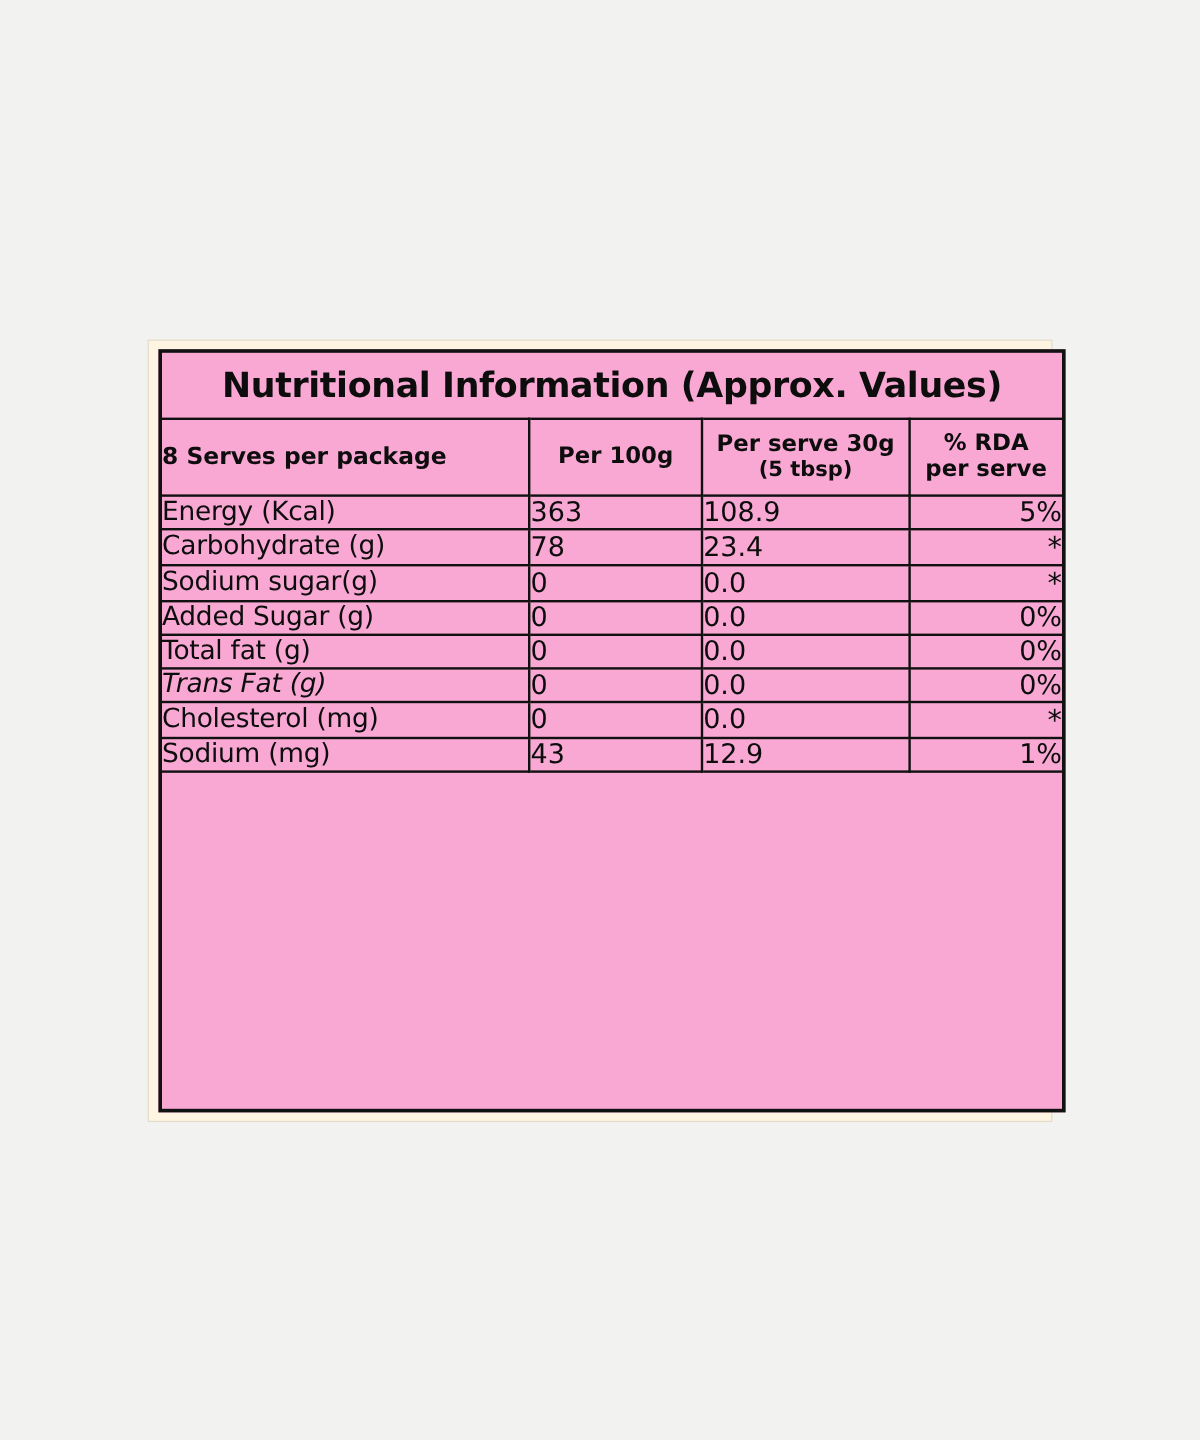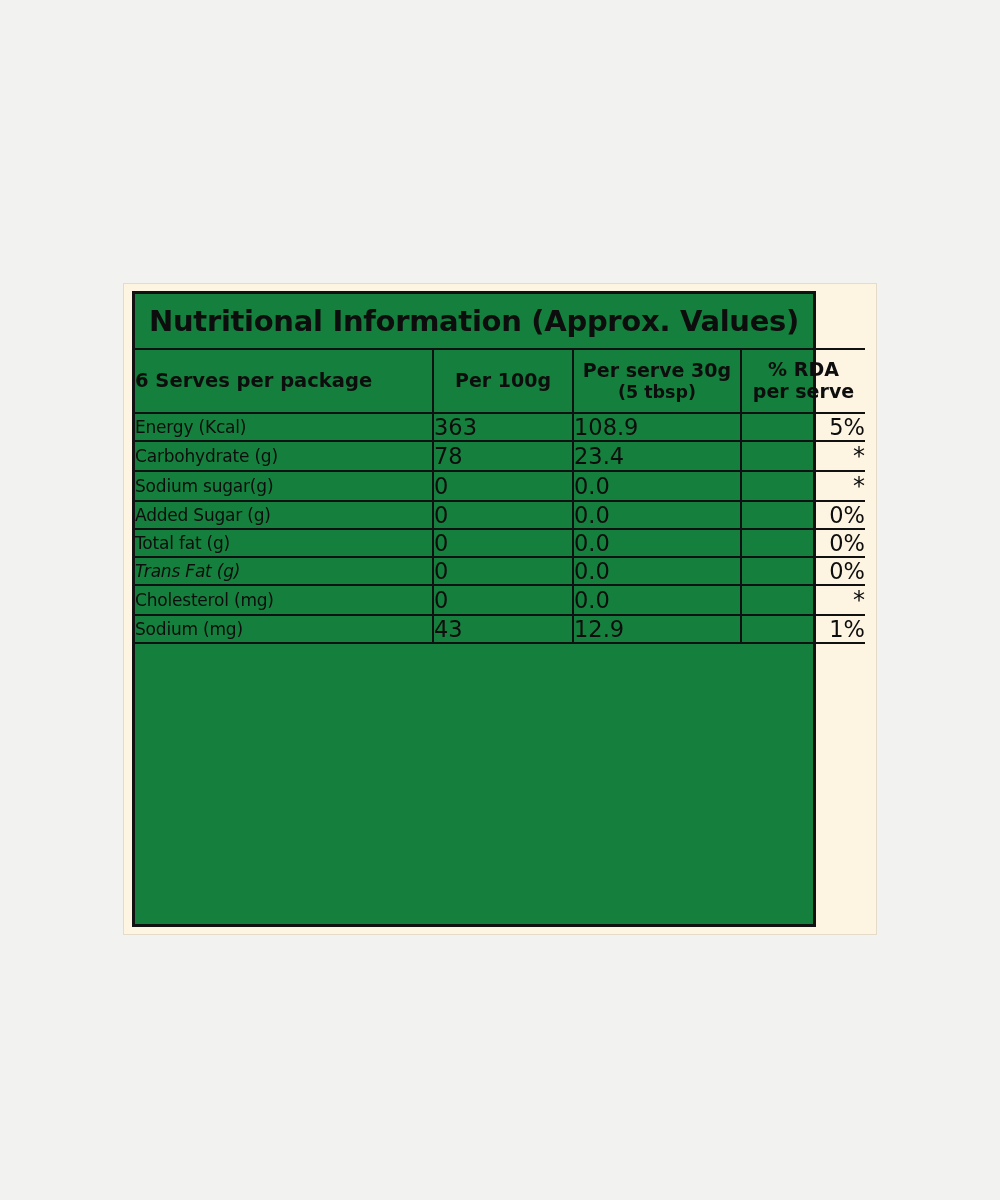--- a/index.html
+++ b/index.html
@@ -28,9 +28,9 @@
     position: absolute;
     left: 8px;
     top: 7px;
-    width: 684px;
+    width: 756px;
     height: 636px;
-    background: #15803d;
+    background: #f9a8d4;
     border: 3px solid #111;
     box-sizing: border-box;
     display: flex;

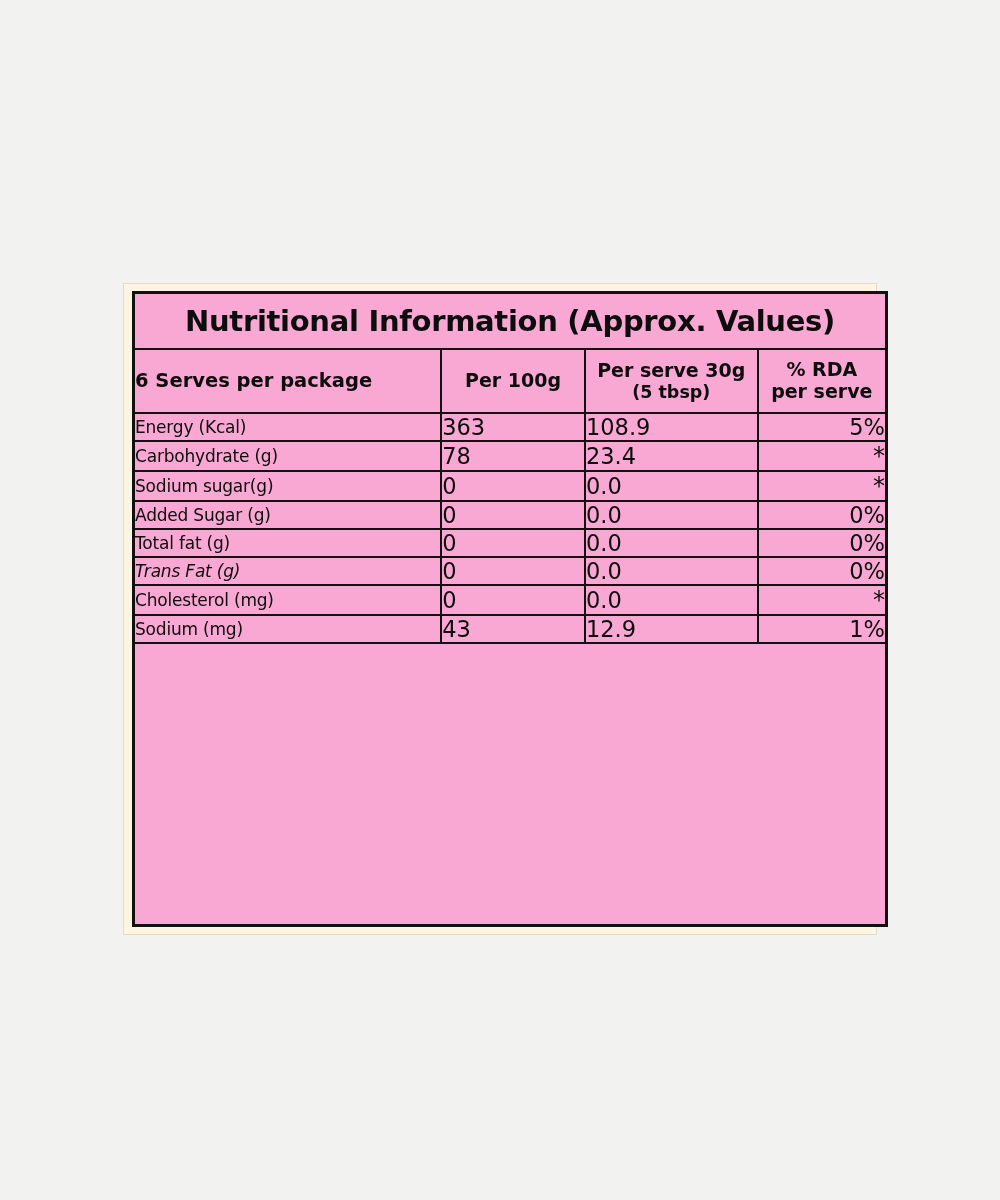--- a/index.html
+++ b/index.html
@@ -144,7 +144,7 @@
       </colgroup>
       <thead>
         <tr>
-          <th class="hdr-cell hdr-name">6 Serves per package</th>
+          <th class="hdr-cell hdr-name">8 Serves per package</th>
           <th class="hdr-cell">Per 100g</th>
           <th class="hdr-cell">
             <div>Per serve 30g</div>

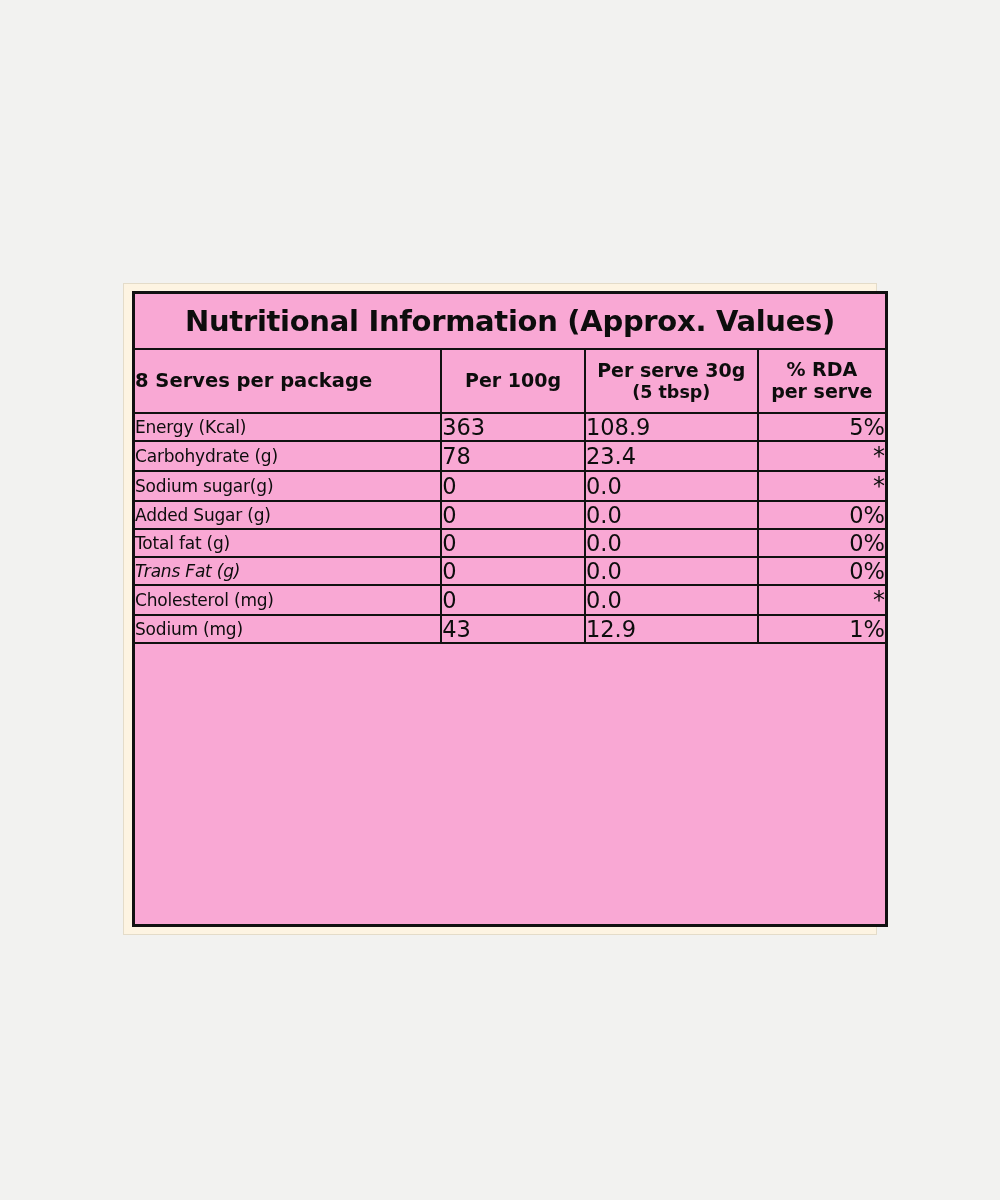--- a/index.html
+++ b/index.html
@@ -93,7 +93,7 @@
   .hdr-small { font-size: 17.5px; }
 
   .row-name {
-    font-size: 17px;
+    font-size: 22px;
     text-align: left;
     padding: 6px 0 7px 18px;
     letter-spacing: -0.2px;

